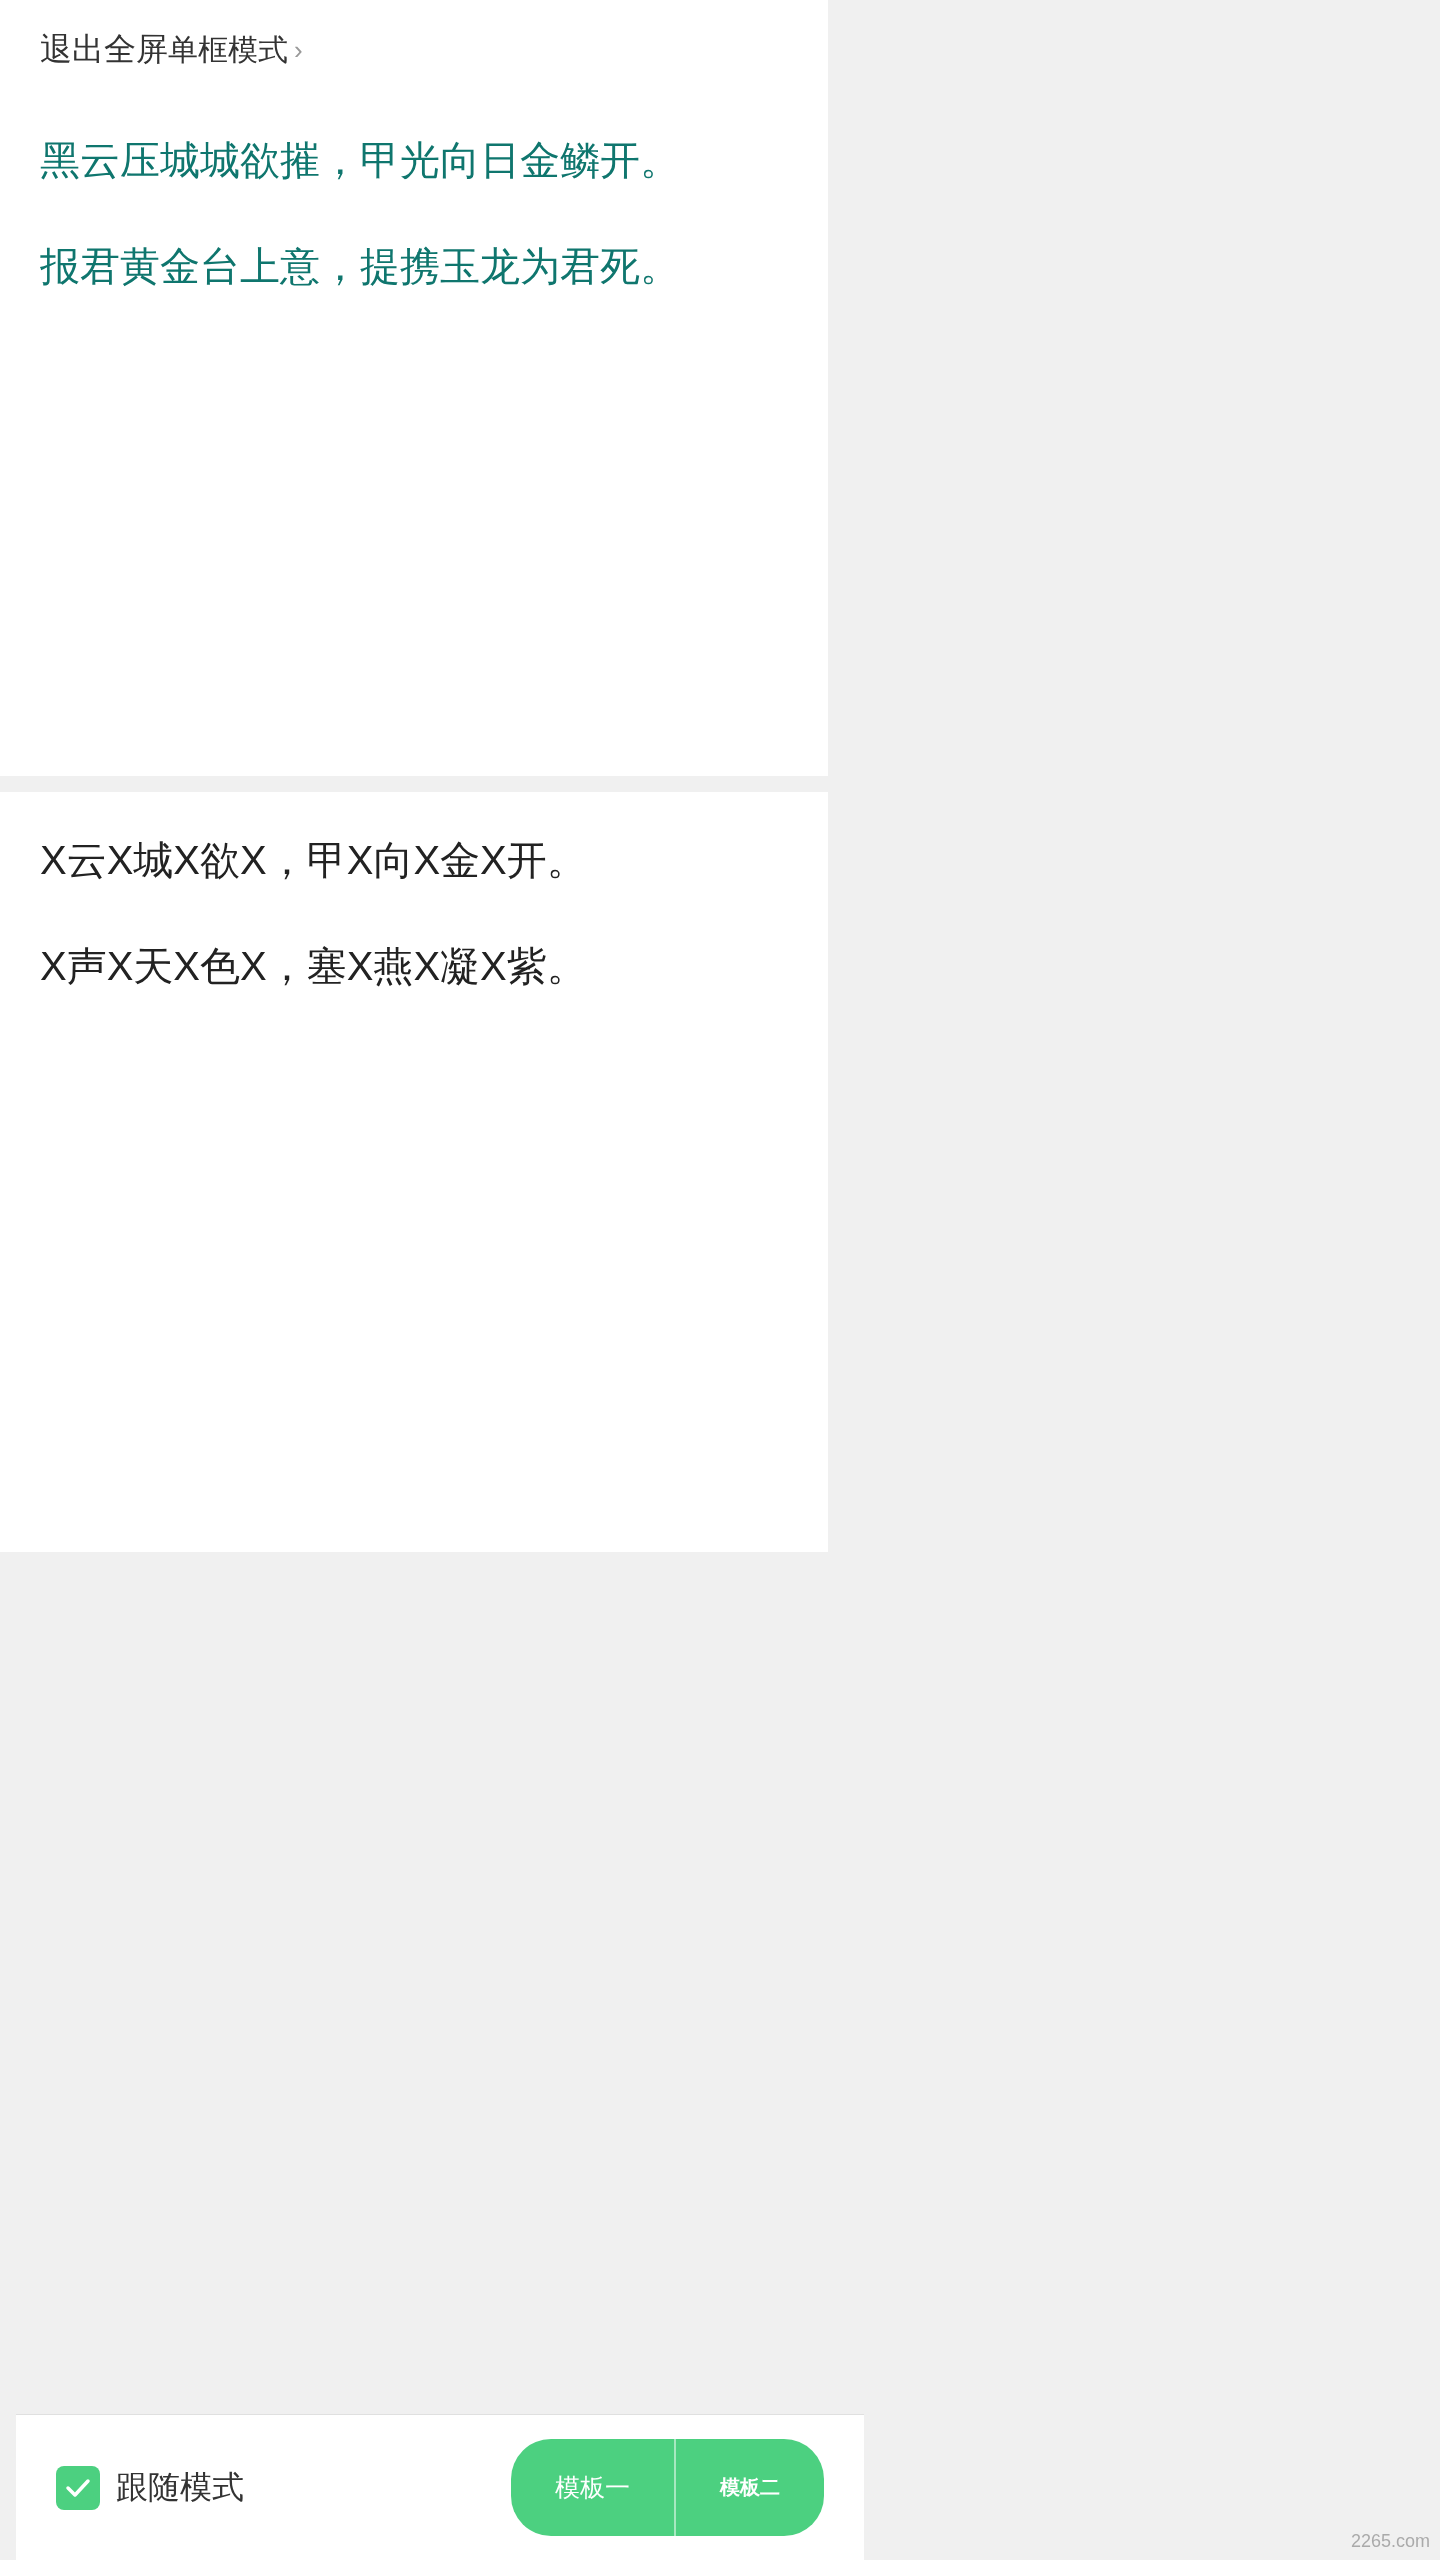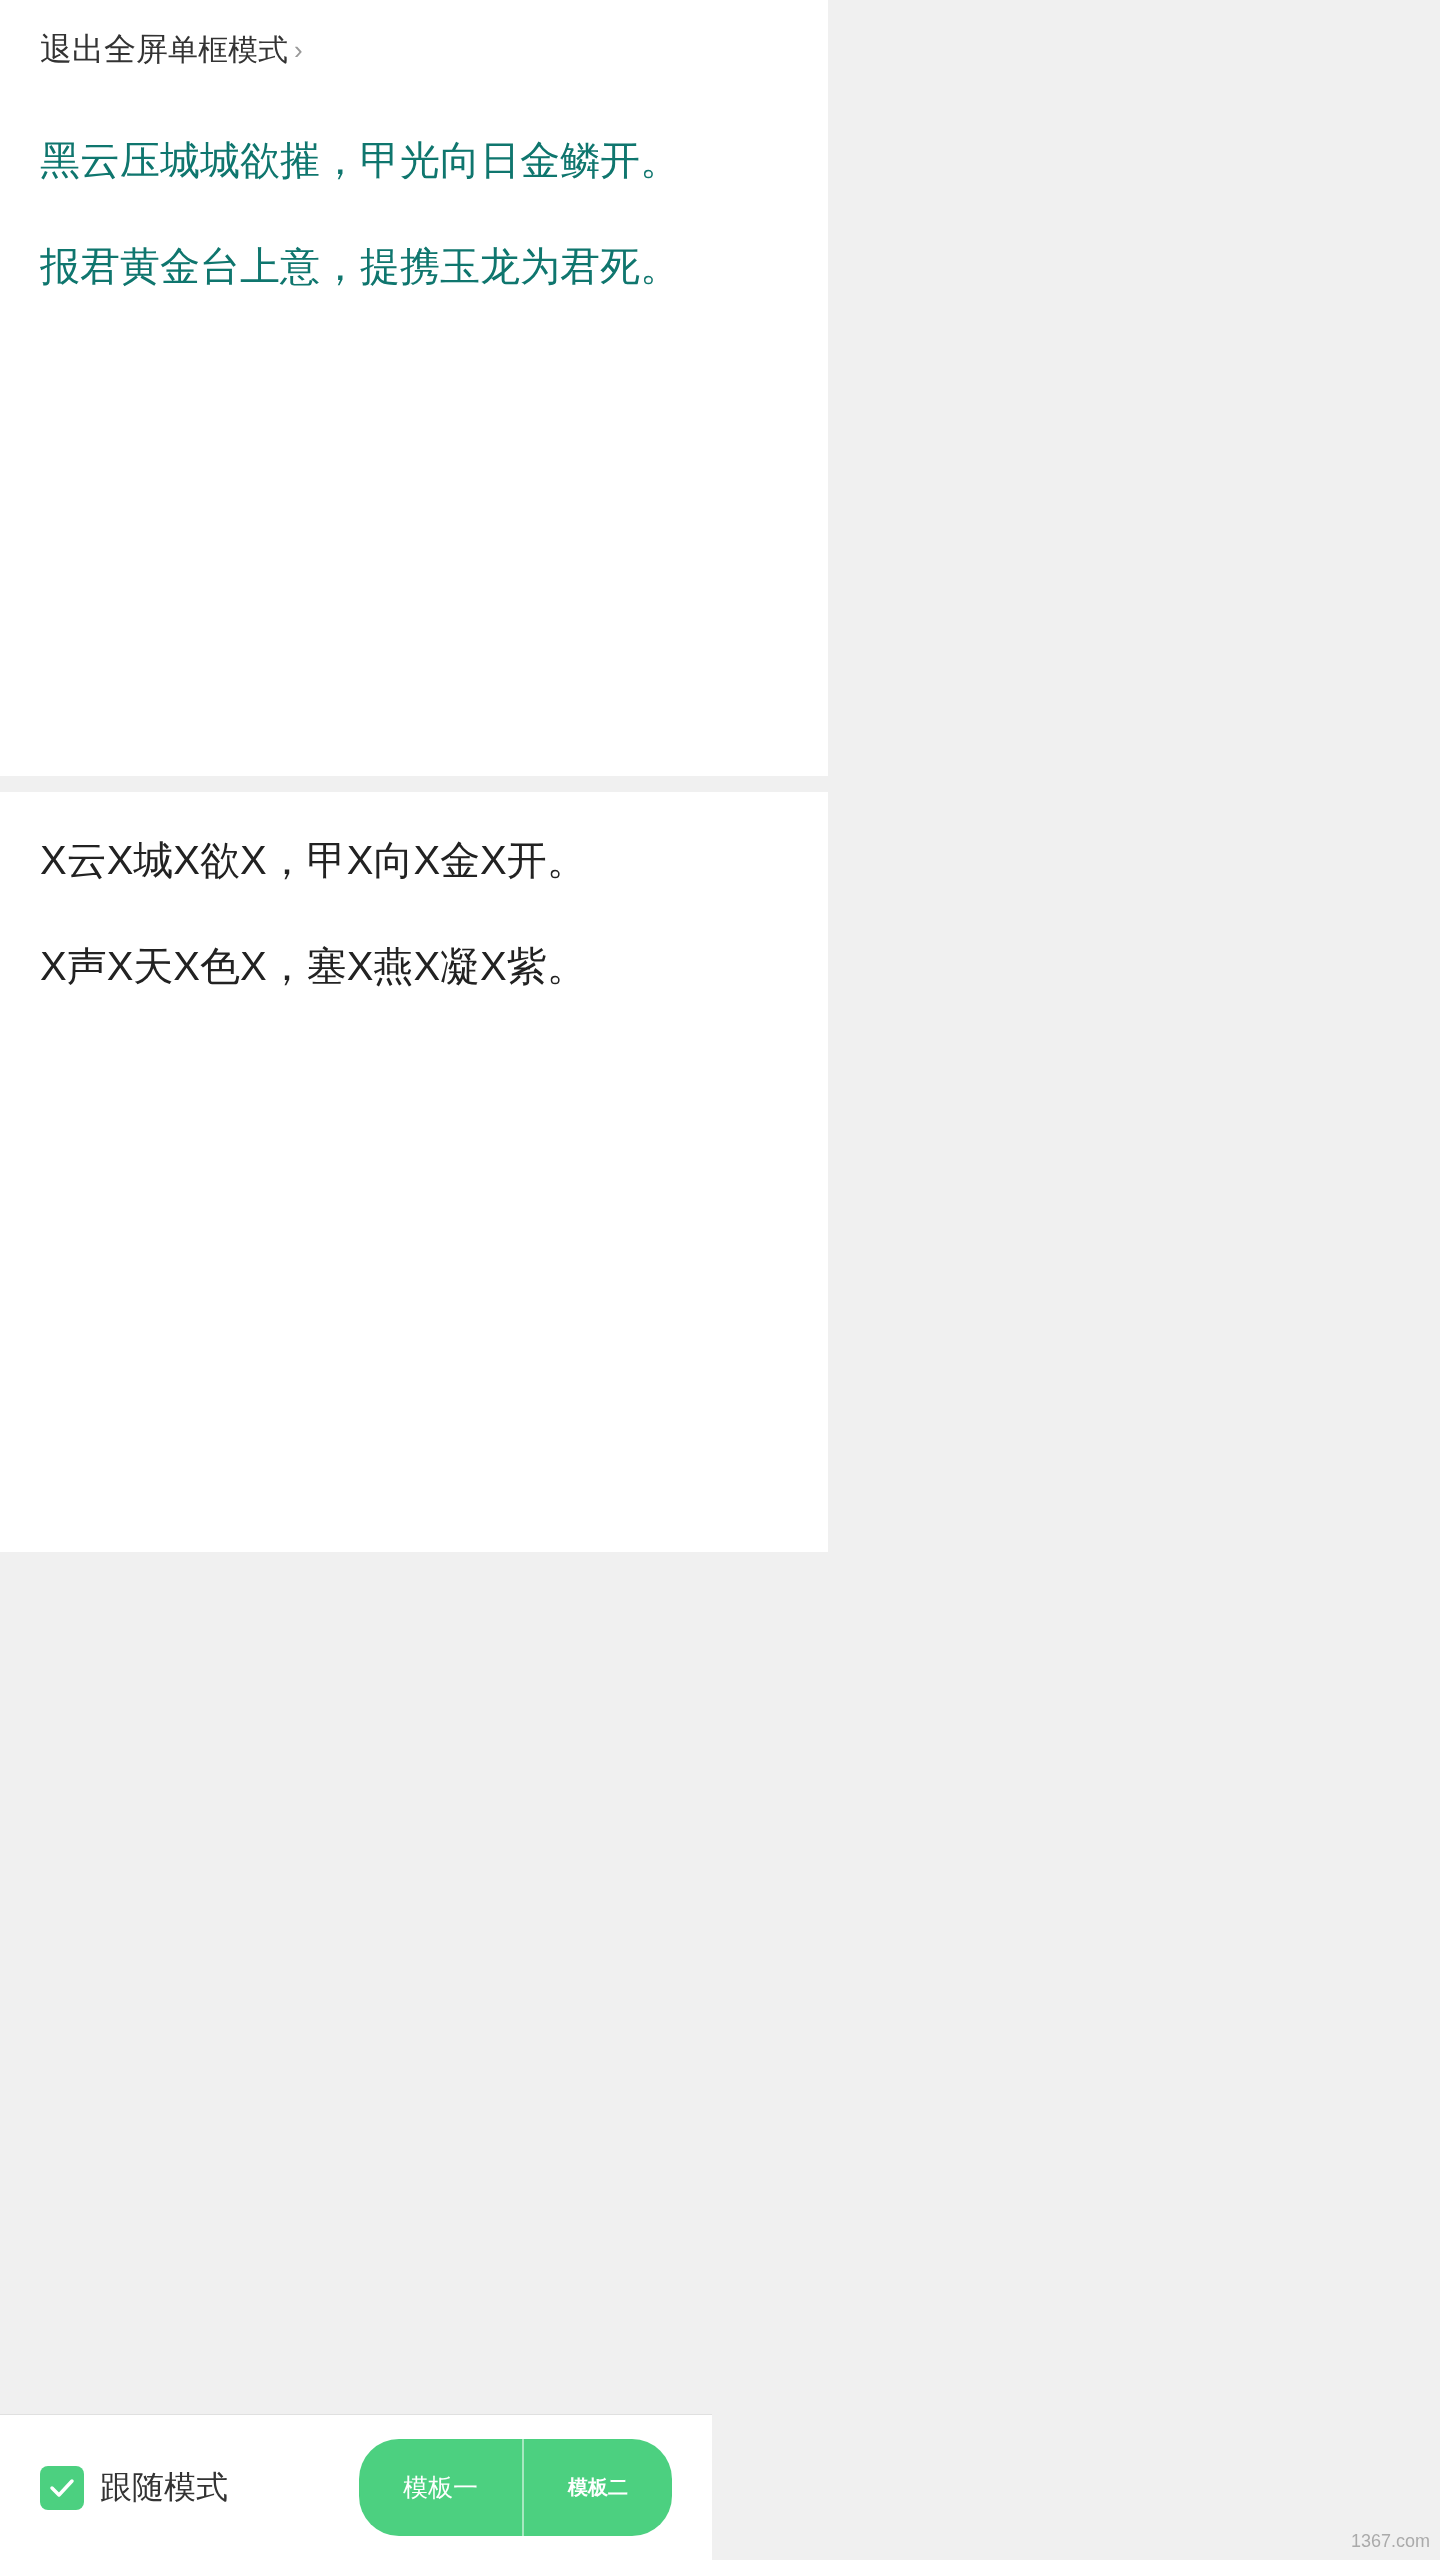--- a/index.html
+++ b/index.html
@@ -85,8 +85,8 @@
     .bottom-bar {
       position: fixed;
       bottom: 0;
-      left: 0;
-      width: 712px;
+      left: 16px;
+      width: 848px;
       background-color: #ffffff;
       border-top: 1px solid #e0e0e0;
       padding: 24px 40px;

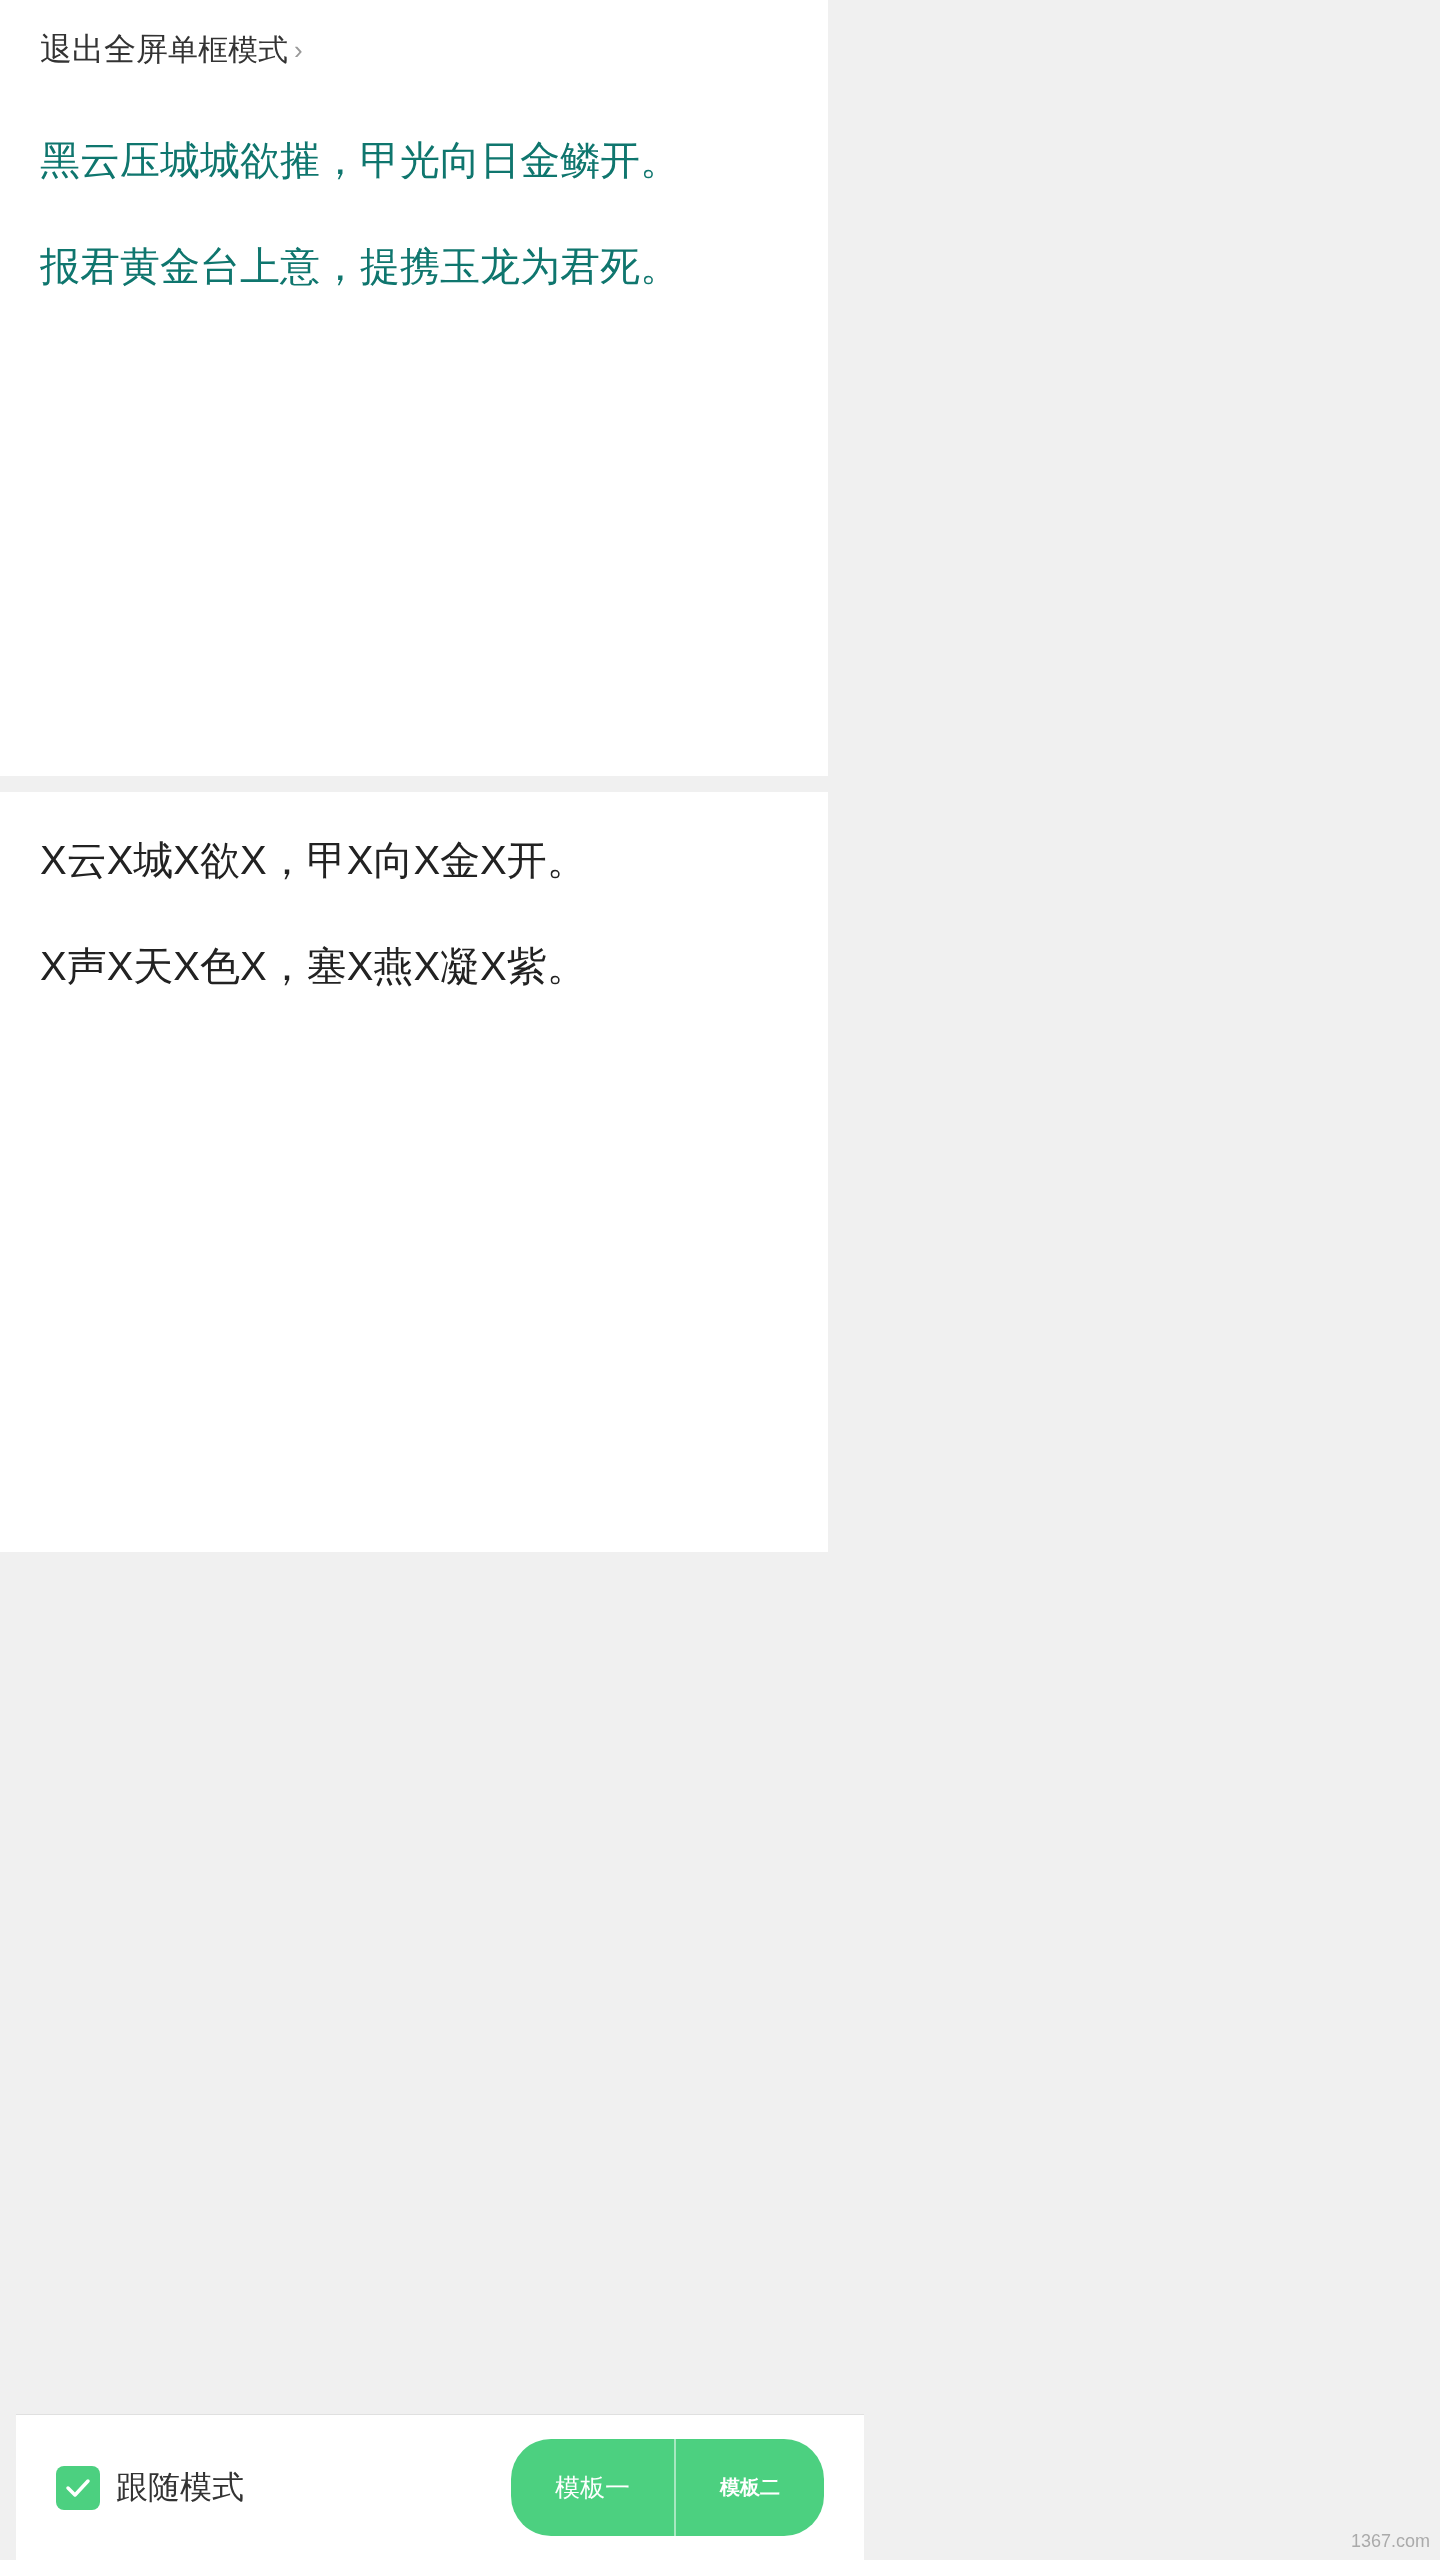--- a/index.html
+++ b/index.html
@@ -192,6 +192,6 @@
   </div>
 </div>
 
-<div class="watermark">1367.com</div>
+<div class="watermark">2265.com</div>
 
 </body></html>

